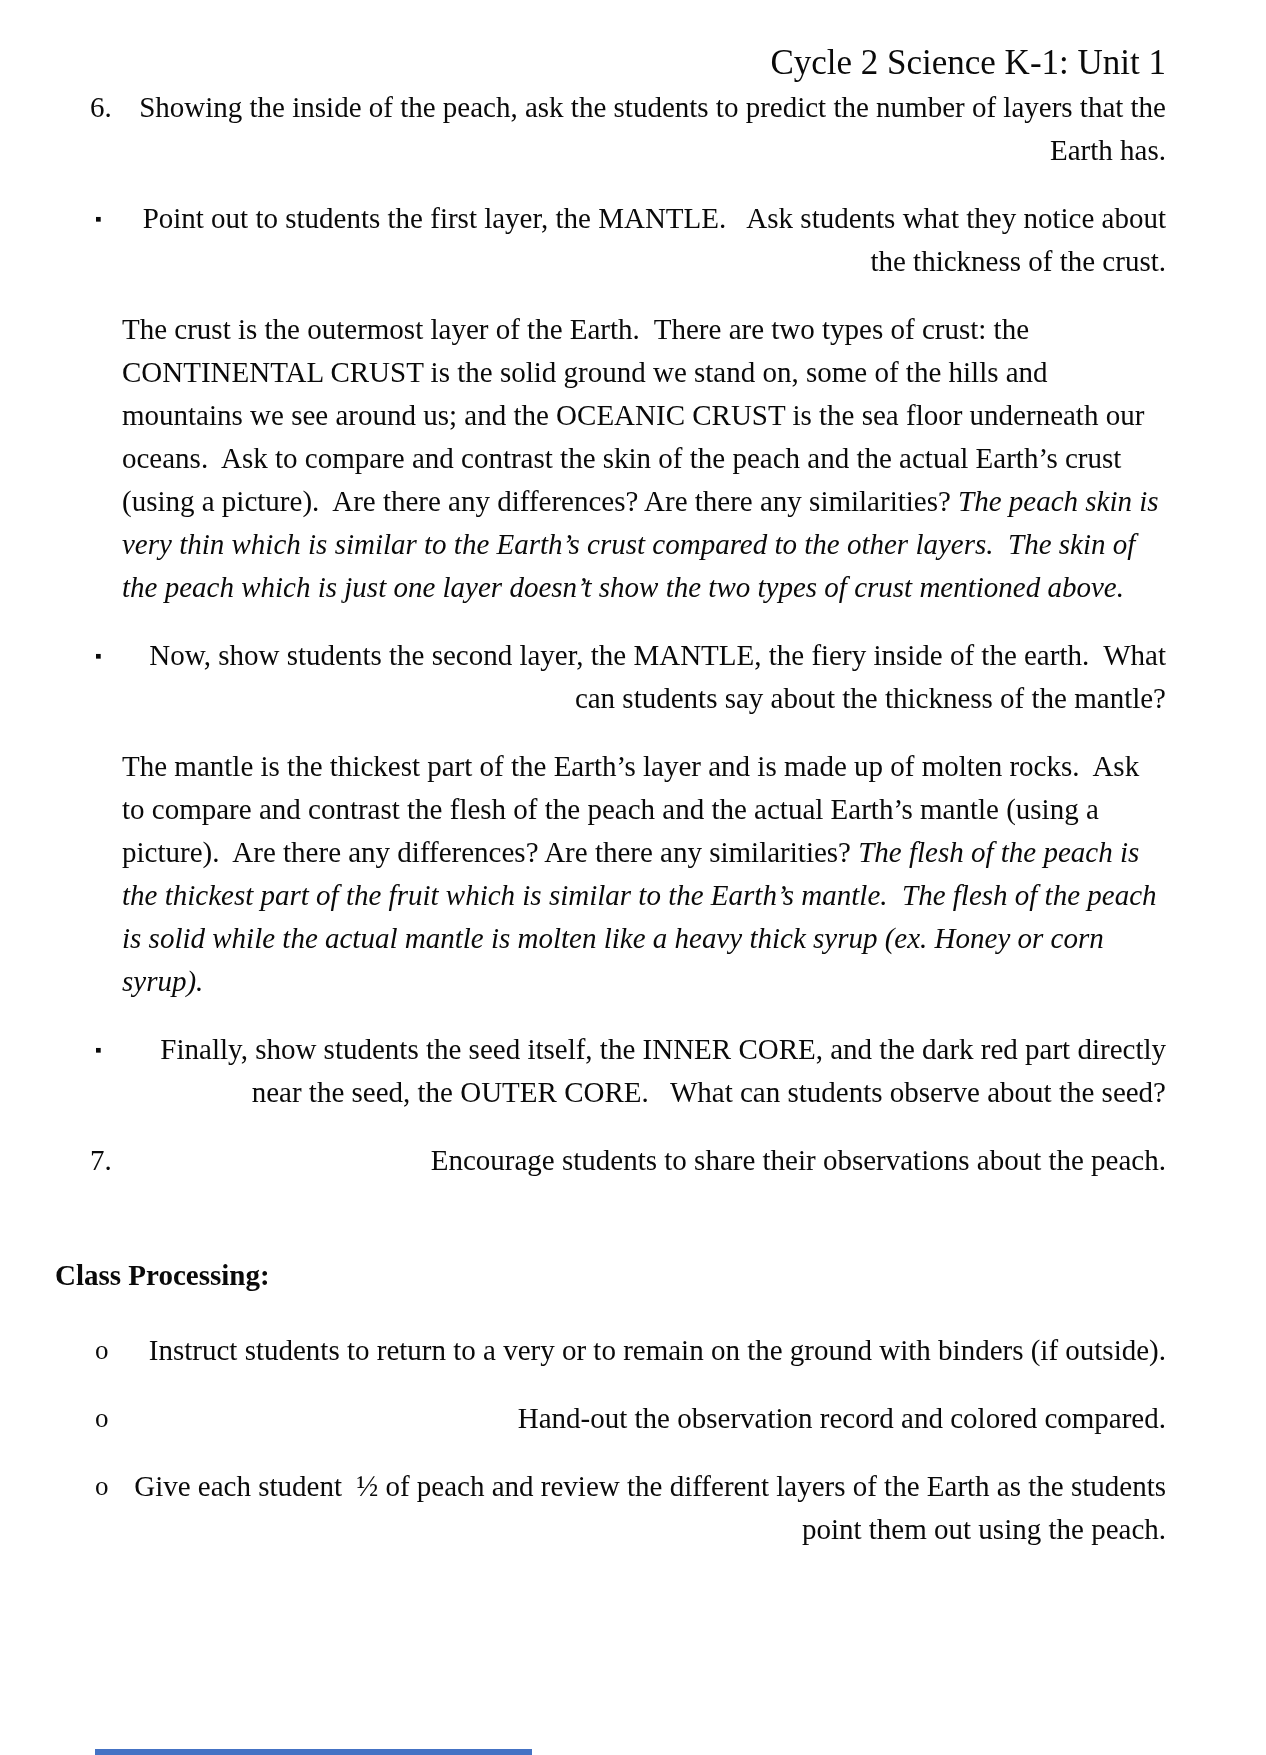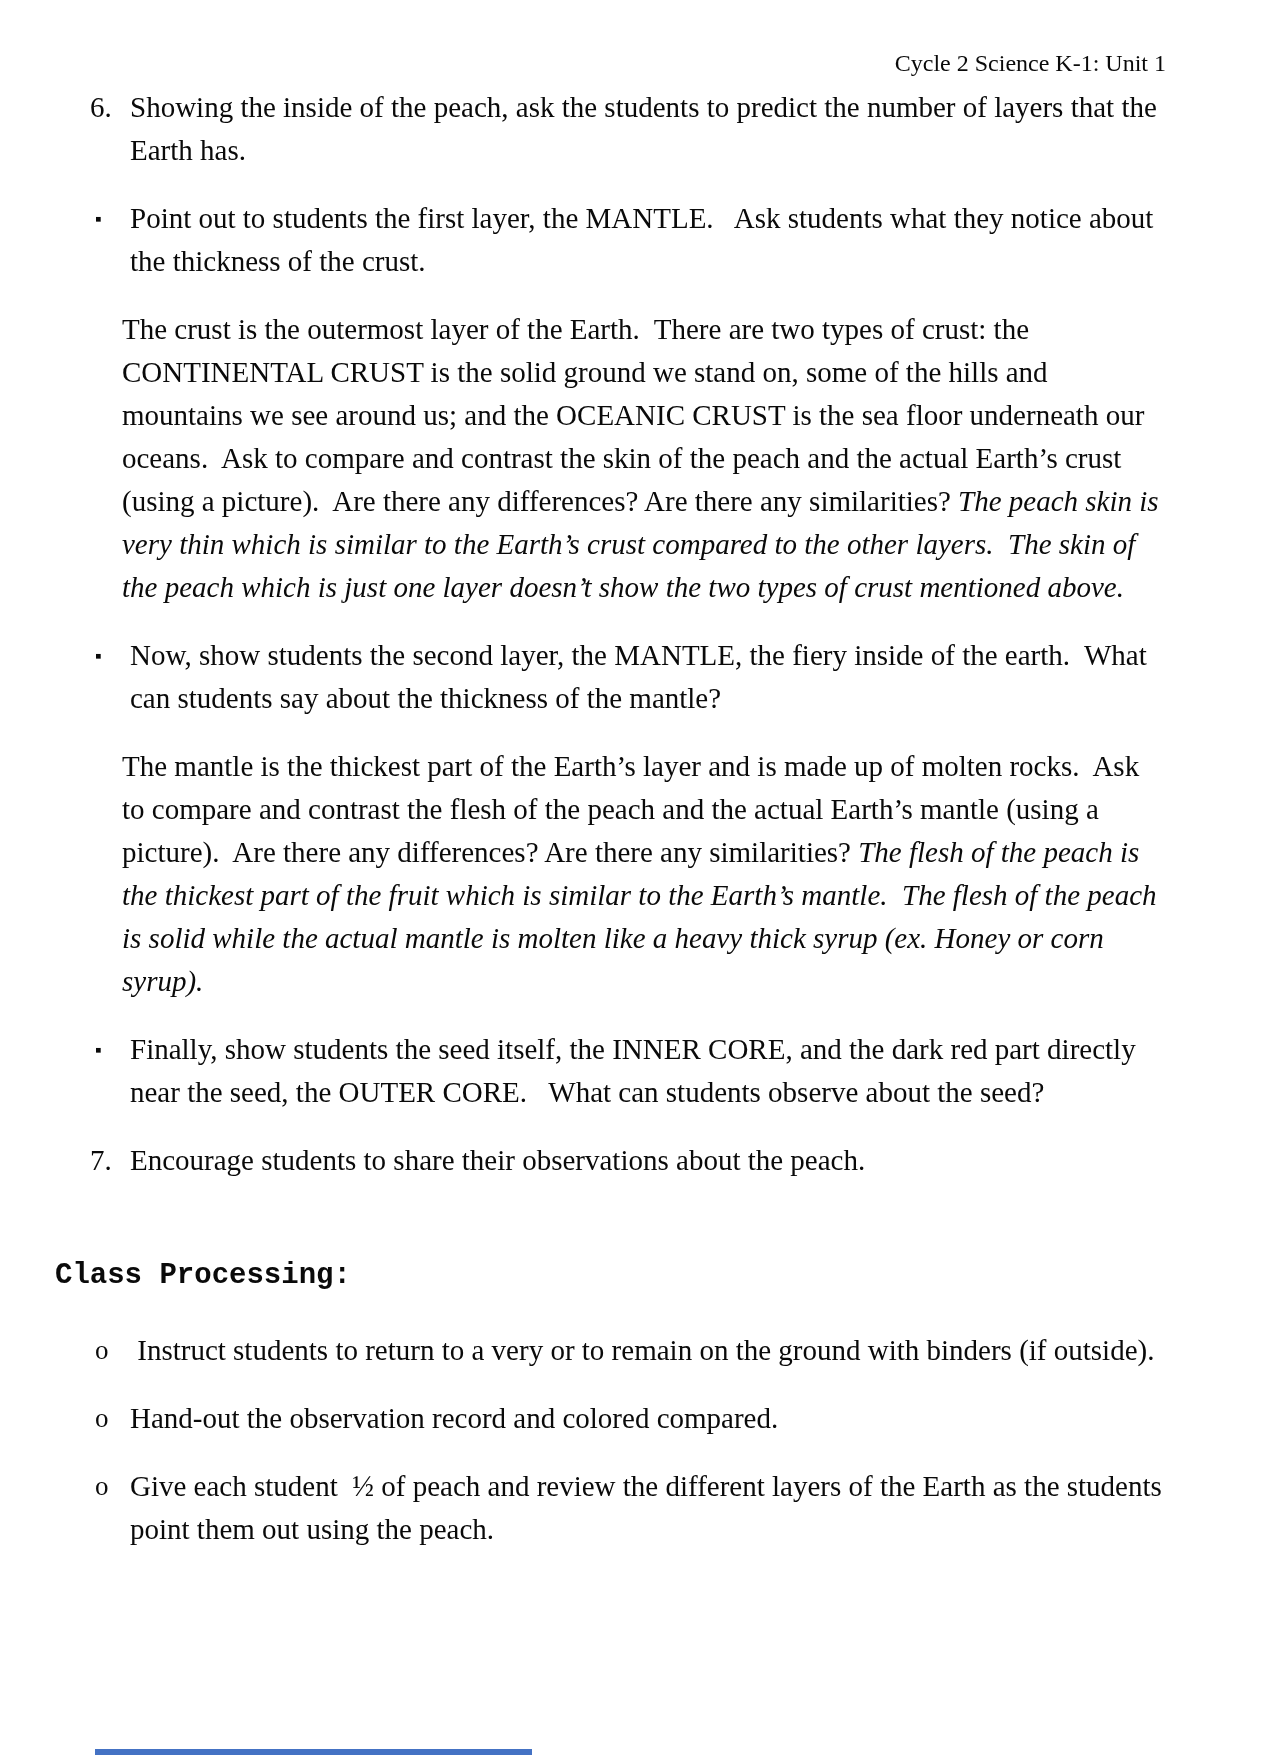--- a/index.html
+++ b/index.html
@@ -23,7 +23,7 @@
   }
   .header-right {
     text-align: right;
-    font-size: 24px;
+    font-size: 35px;
     line-height: 34px;
     margin-bottom: 6px;
   }

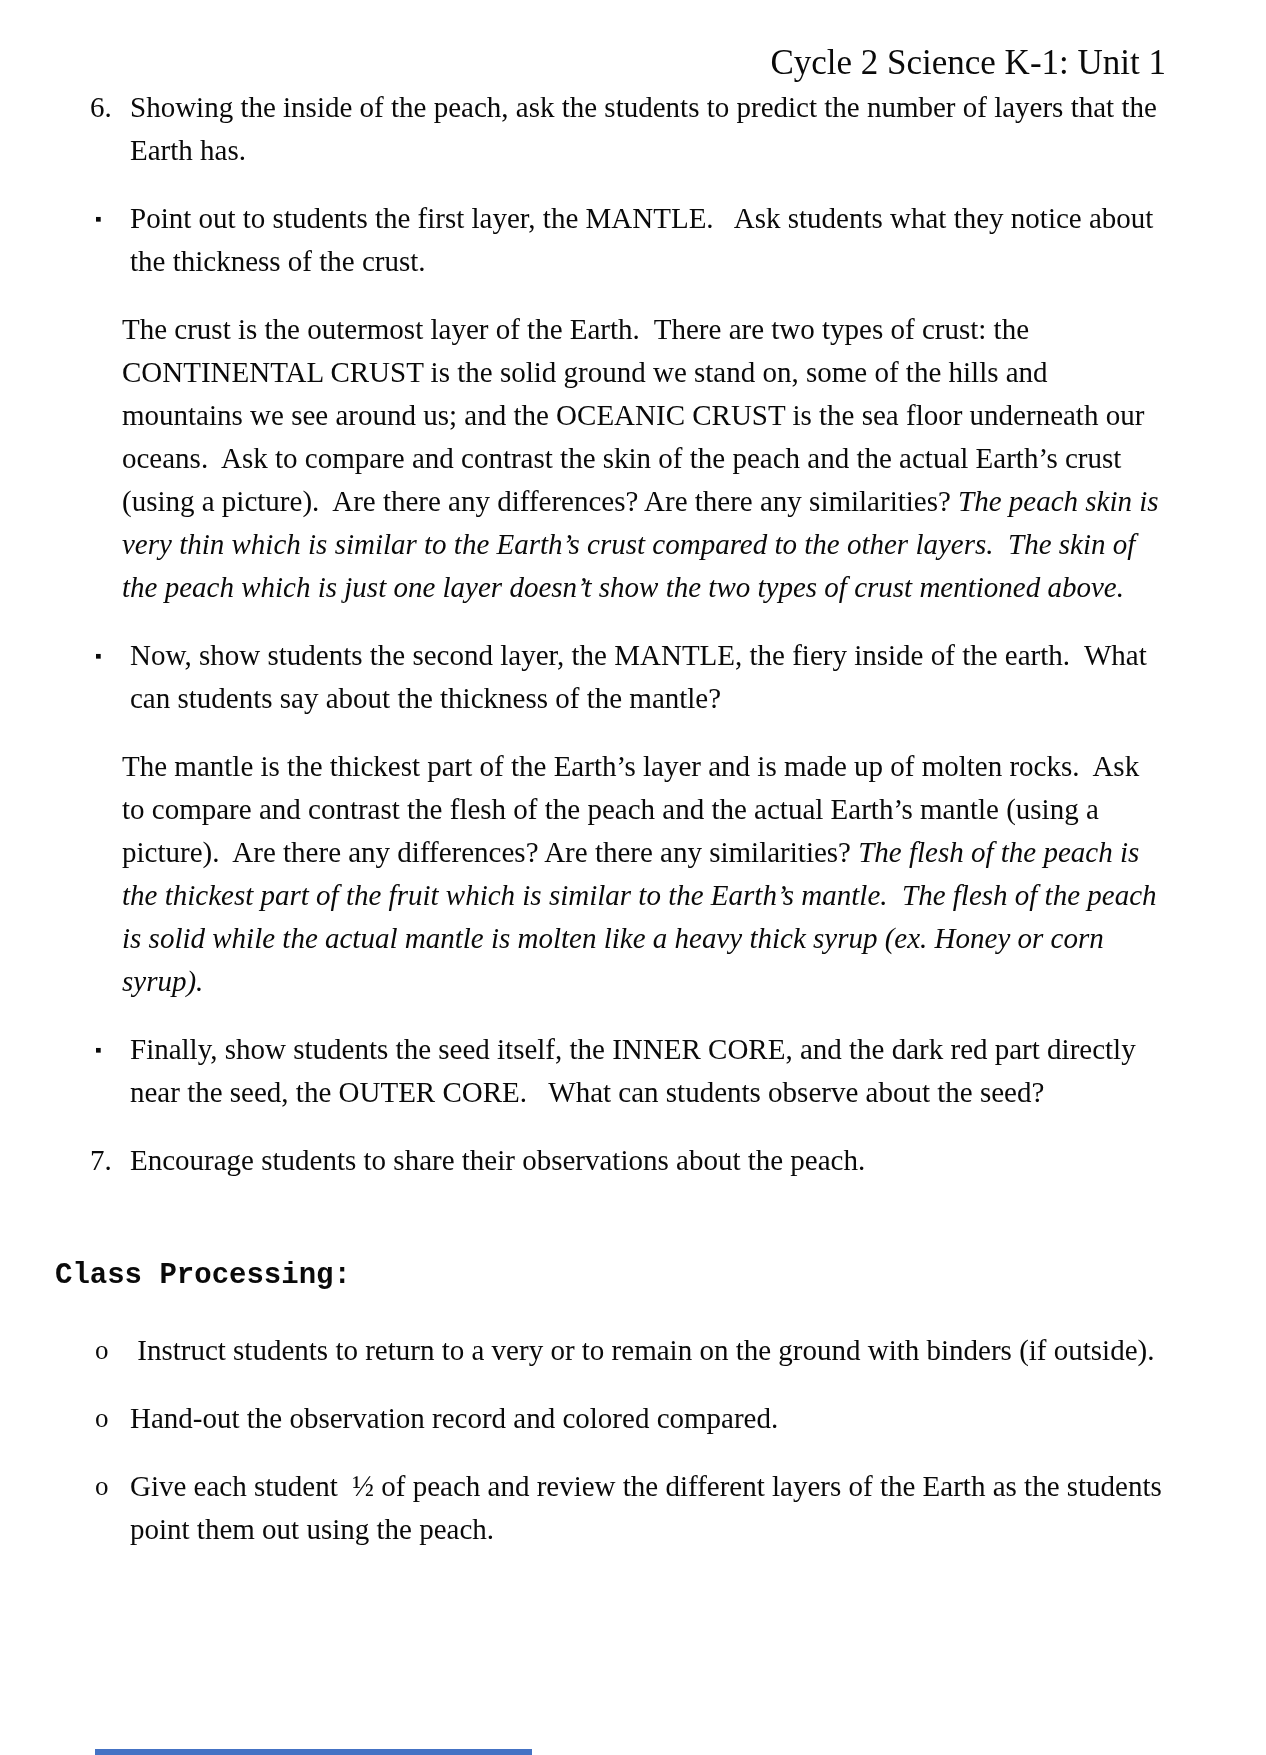--- a/index.html
+++ b/index.html
@@ -50,7 +50,7 @@
     font-size: 27px;
     line-height: 43px;
   }
-  .flexrow .text { flex: 1 1 auto; }
+  .flexrow .text { flex: 1 1 auto; text-align: right; }
   .para {
     margin-left: 32px;
   }

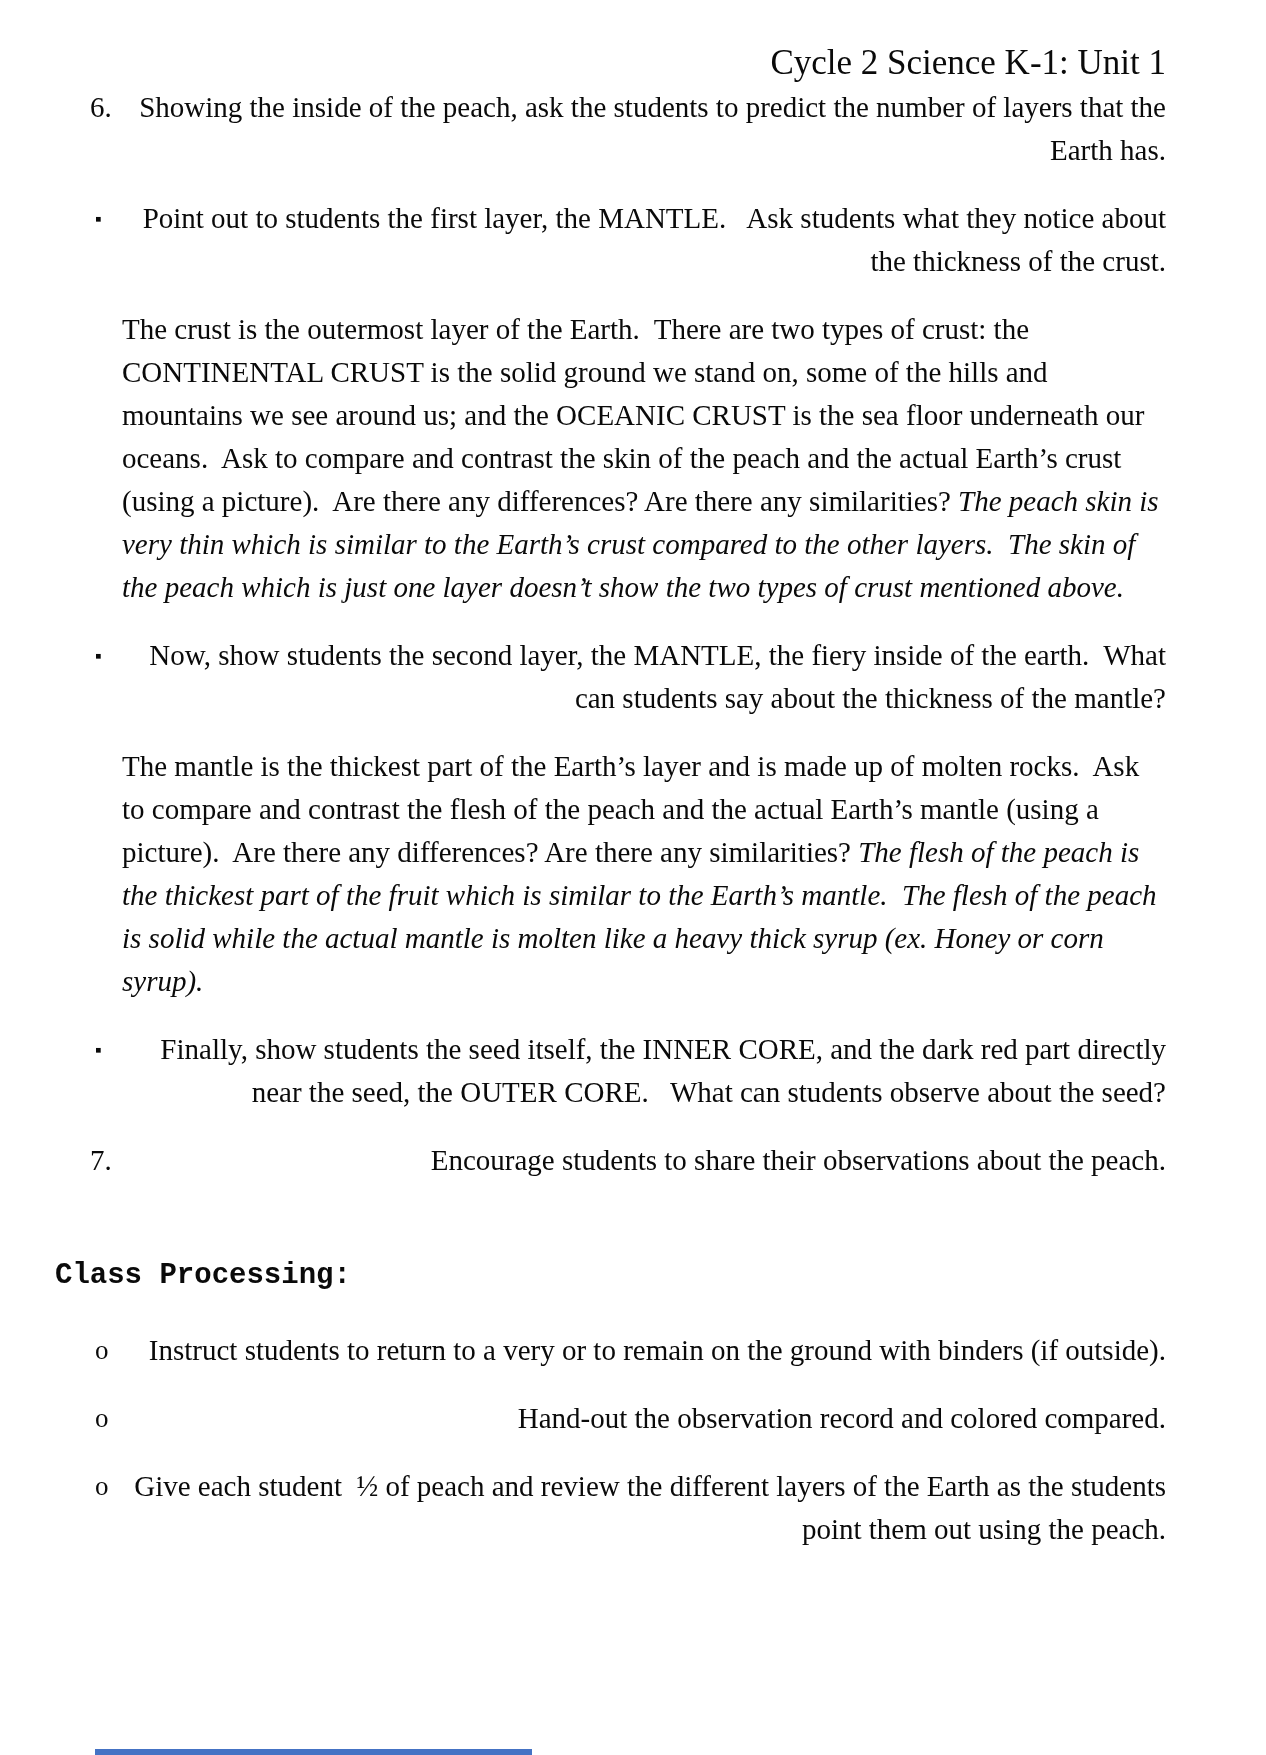--- a/index.html
+++ b/index.html
@@ -59,7 +59,6 @@
     margin-top: 72px;
     margin-bottom: 32px;
     font-weight: bold;
-    font-family: Liberation Mono, monospace;
   }
   .bottom-bar {
     position: absolute;

